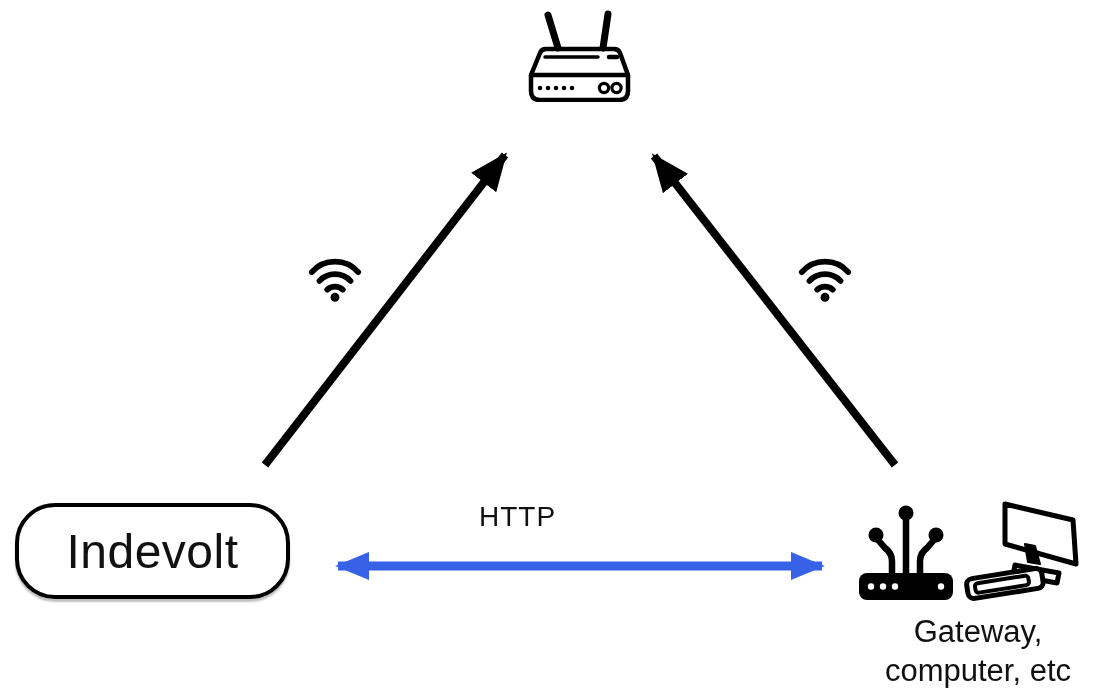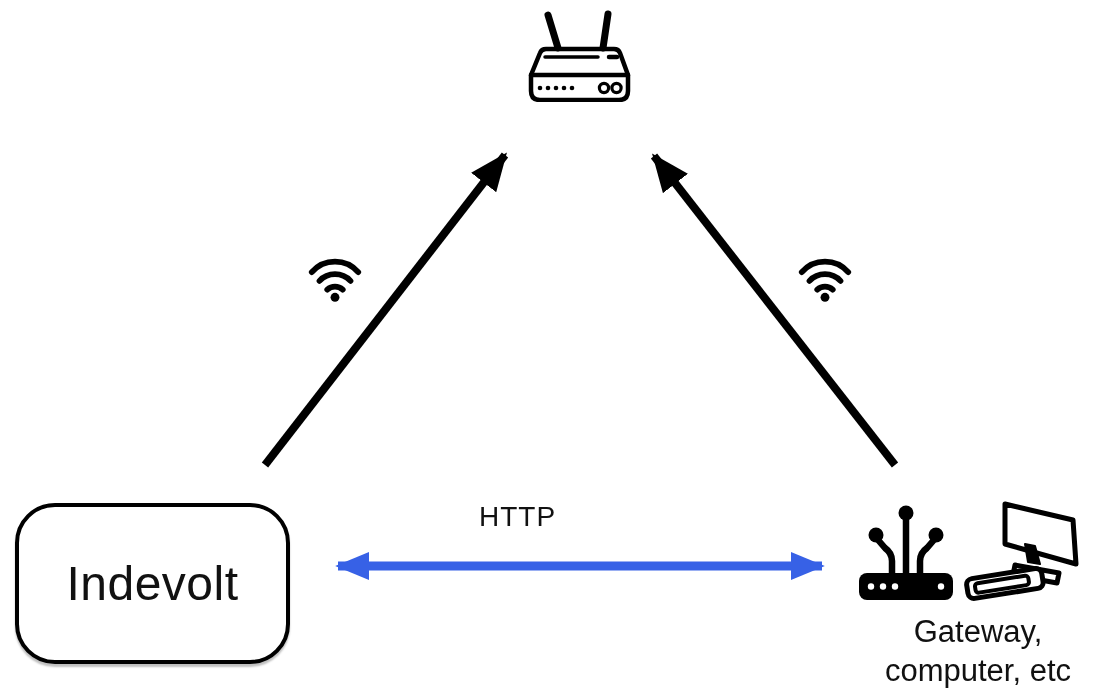--- a/index.html
+++ b/index.html
@@ -26,7 +26,7 @@
     font-size:28px;line-height:36px;color:var(--text);letter-spacing:1px;
   }
   .indevolt-box{
-    left:15px;top:503px;width:275px;height:161px;
+    left:15px;top:503px;width:275px;height:96px;
     border:4px solid #000;border-radius:40px;background:#fff;
     display:flex;align-items:center;justify-content:center;
     box-shadow:0 3px 2px rgba(0,0,0,0.25);

